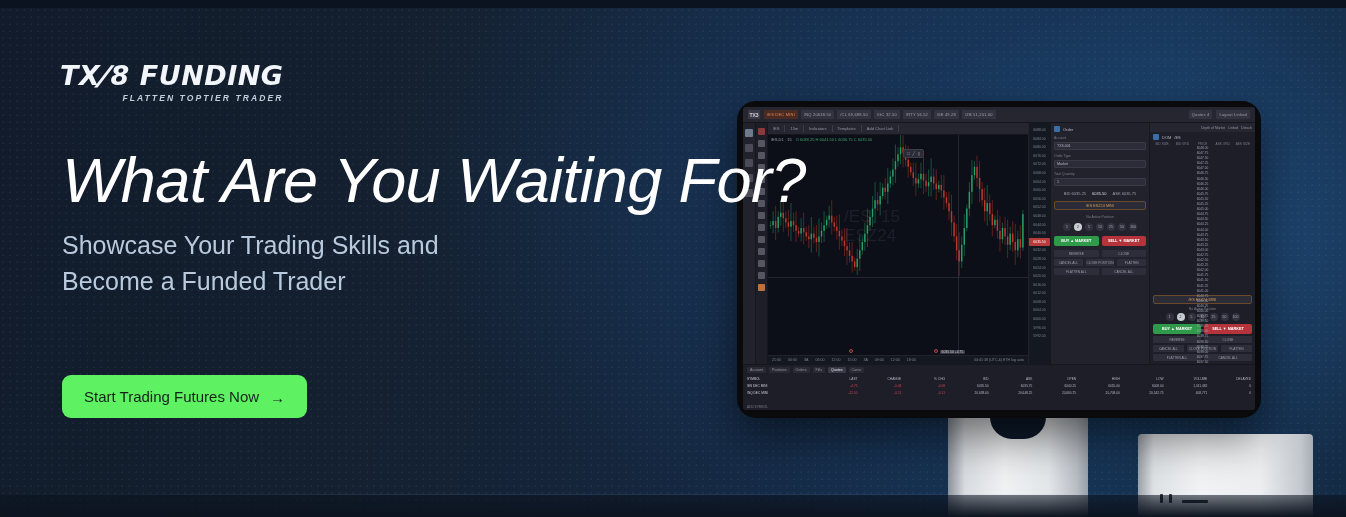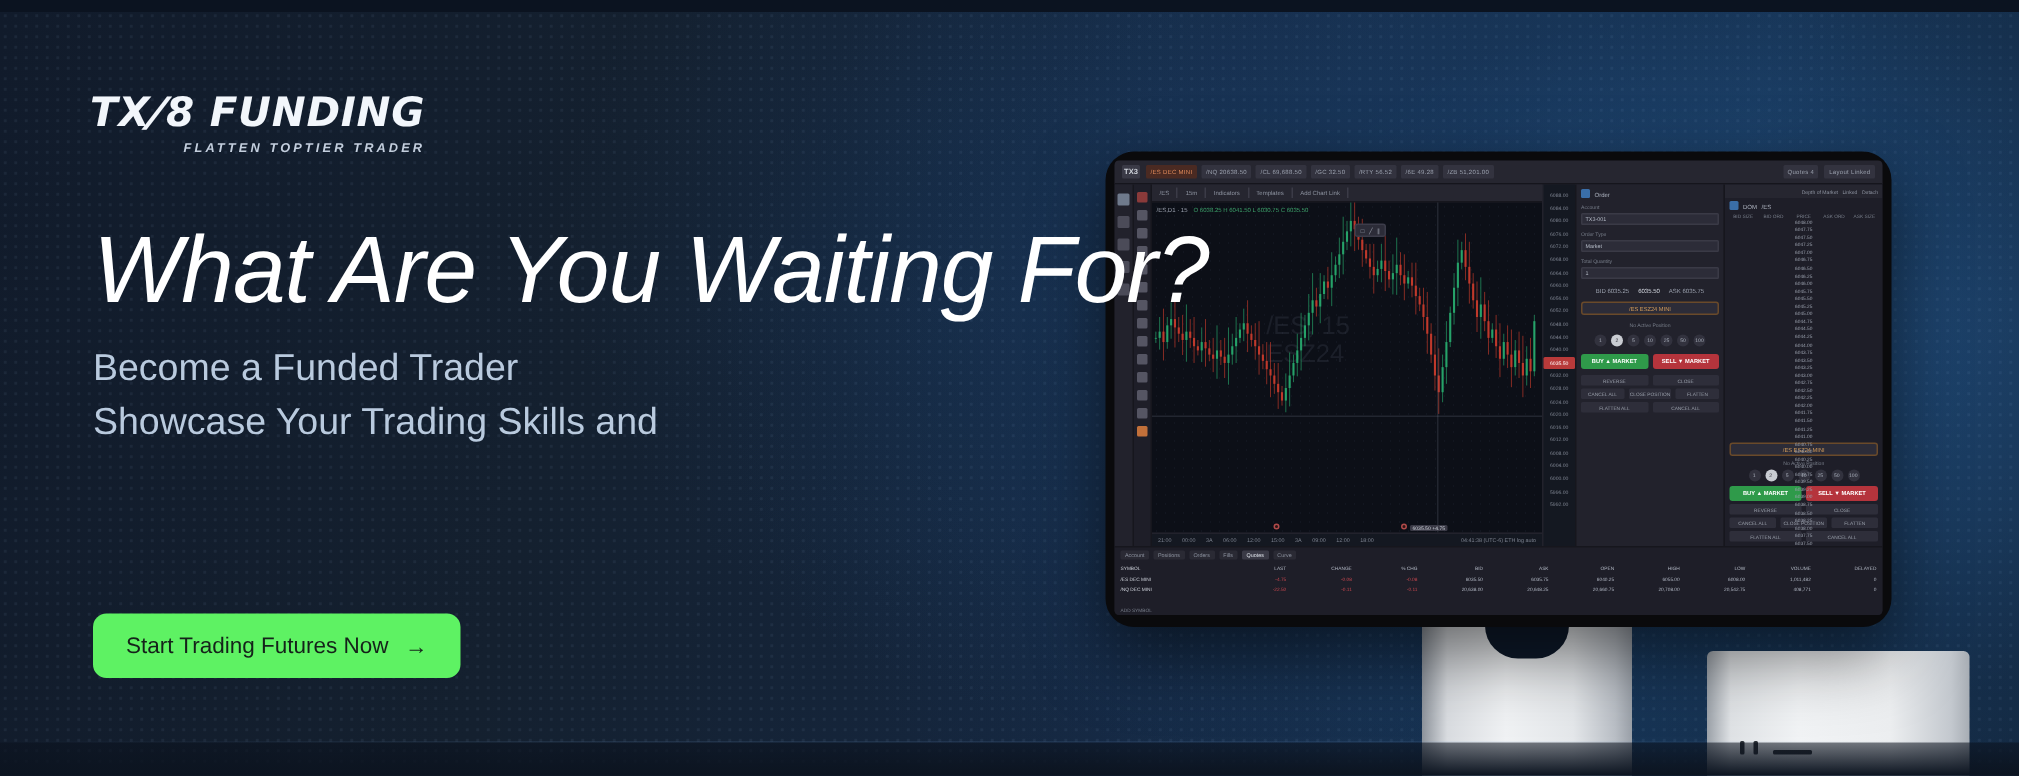--- a/index.html
+++ b/index.html
@@ -300,8 +300,8 @@
   <div id="copy">
     <h1 id="headline">What Are You Waiting For?</h1>
     <div id="sub">
+      <div>Showcase Your Trading Skills and</div>
       <div>Become a Funded Trader</div>
-      <div>Showcase Your Trading Skills and</div>
     </div>
   </div>
 

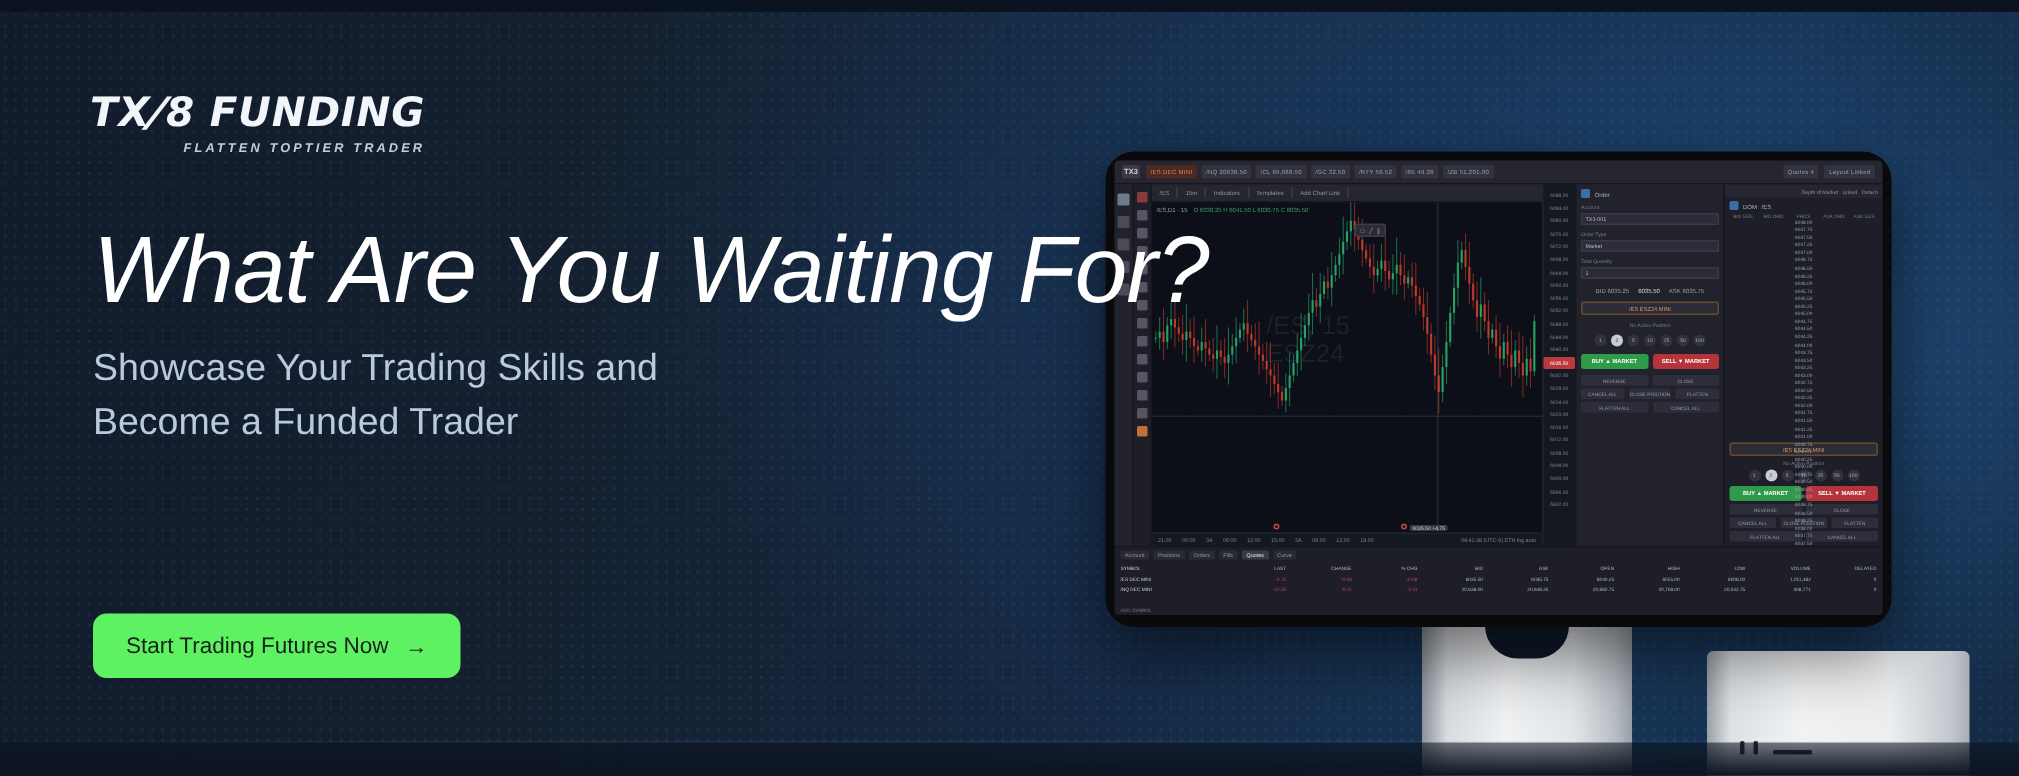--- a/index.html
+++ b/index.html
@@ -72,7 +72,6 @@
     font-size:15px; padding:13px 22px;
     border:none; border-radius:9px; cursor:pointer;
     font-family:"Liberation Sans", sans-serif;
-    margin-top:34px;
   }
   #cta .arr { font-size:15px; line-height:1; }
 

